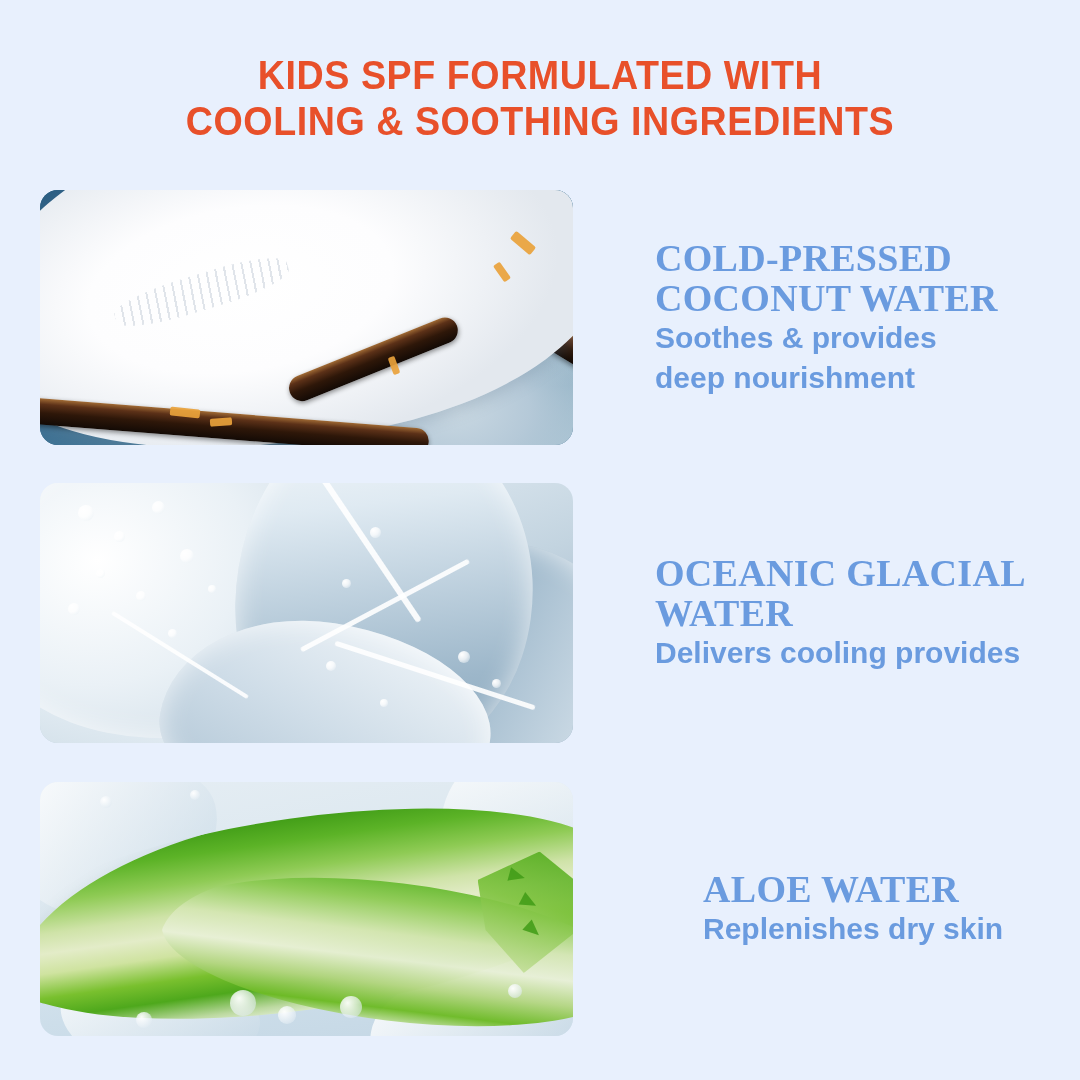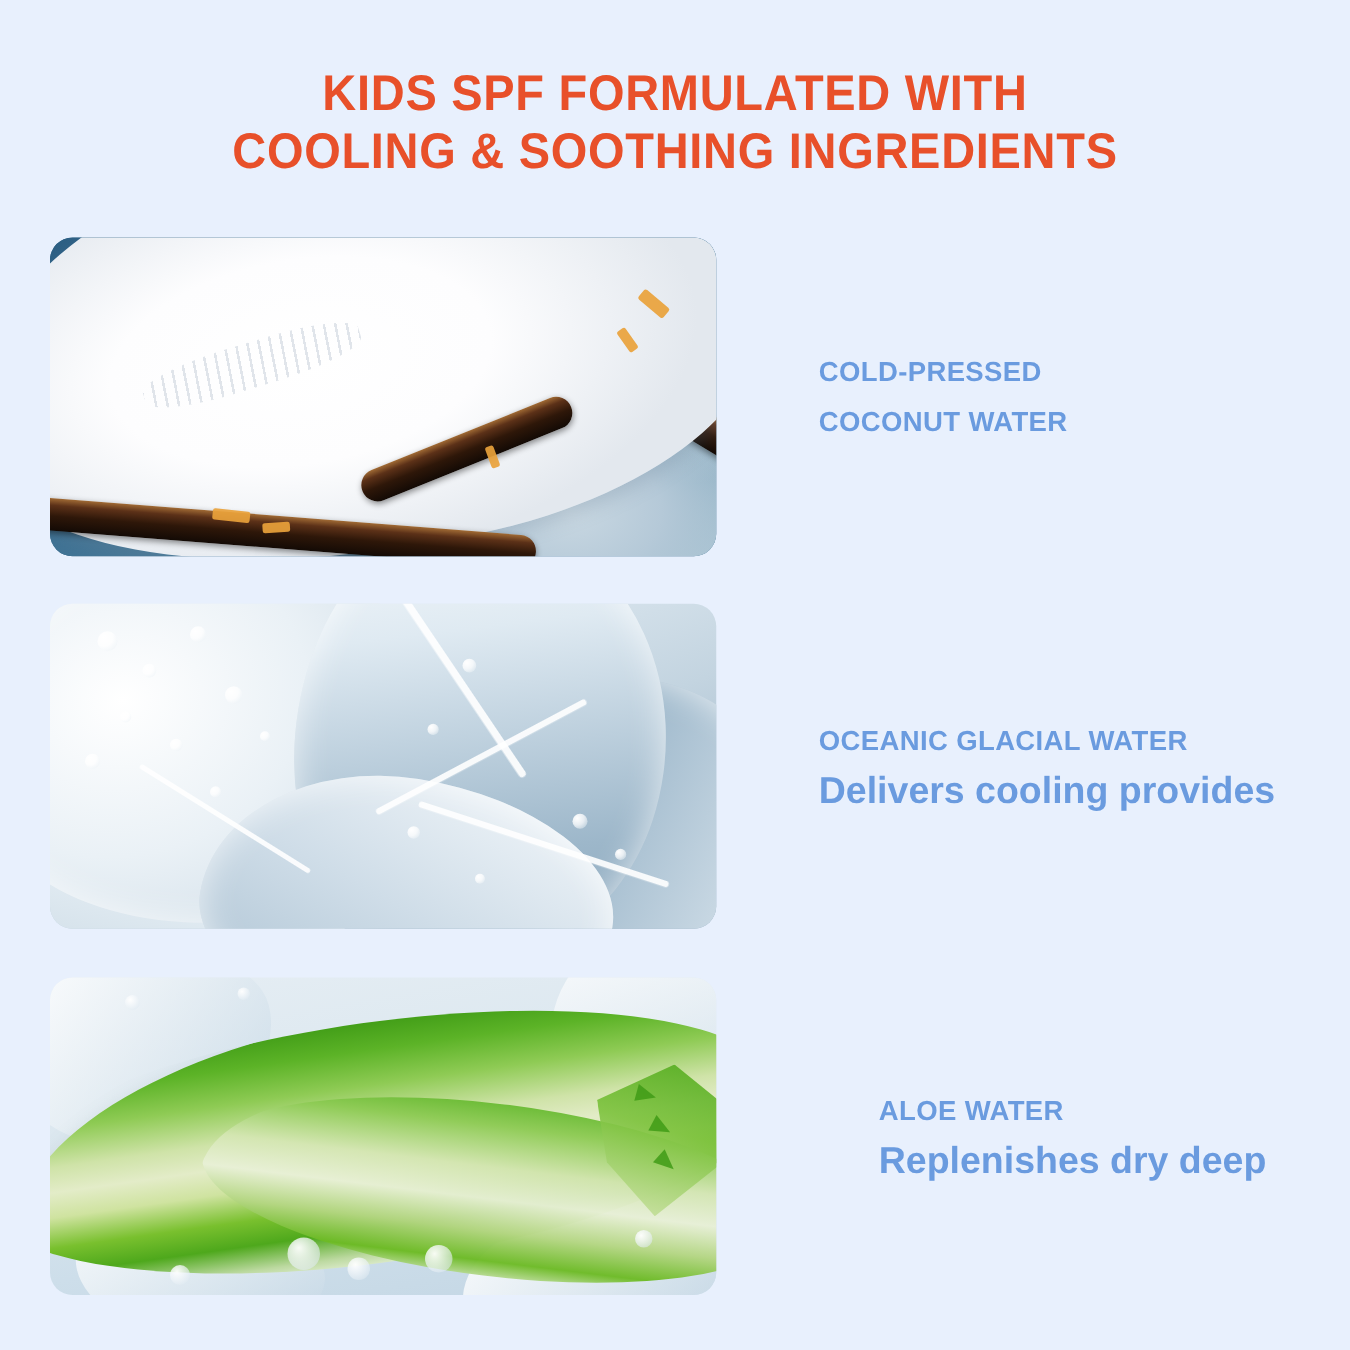--- a/index.html
+++ b/index.html
@@ -74,13 +74,14 @@
   }
   .ing-heading {
     color: #6a9bdf;
-    font-size: 22px;
+    font-size: 38px;
     line-height: 40px;
     font-weight: bold;
     letter-spacing: 0.3px;
     text-transform: uppercase;
     margin: 0;
     white-space: pre-line;
+    font-family: Liberation Serif, serif;
   }
   .ing-desc {
     color: #6a9bdf;

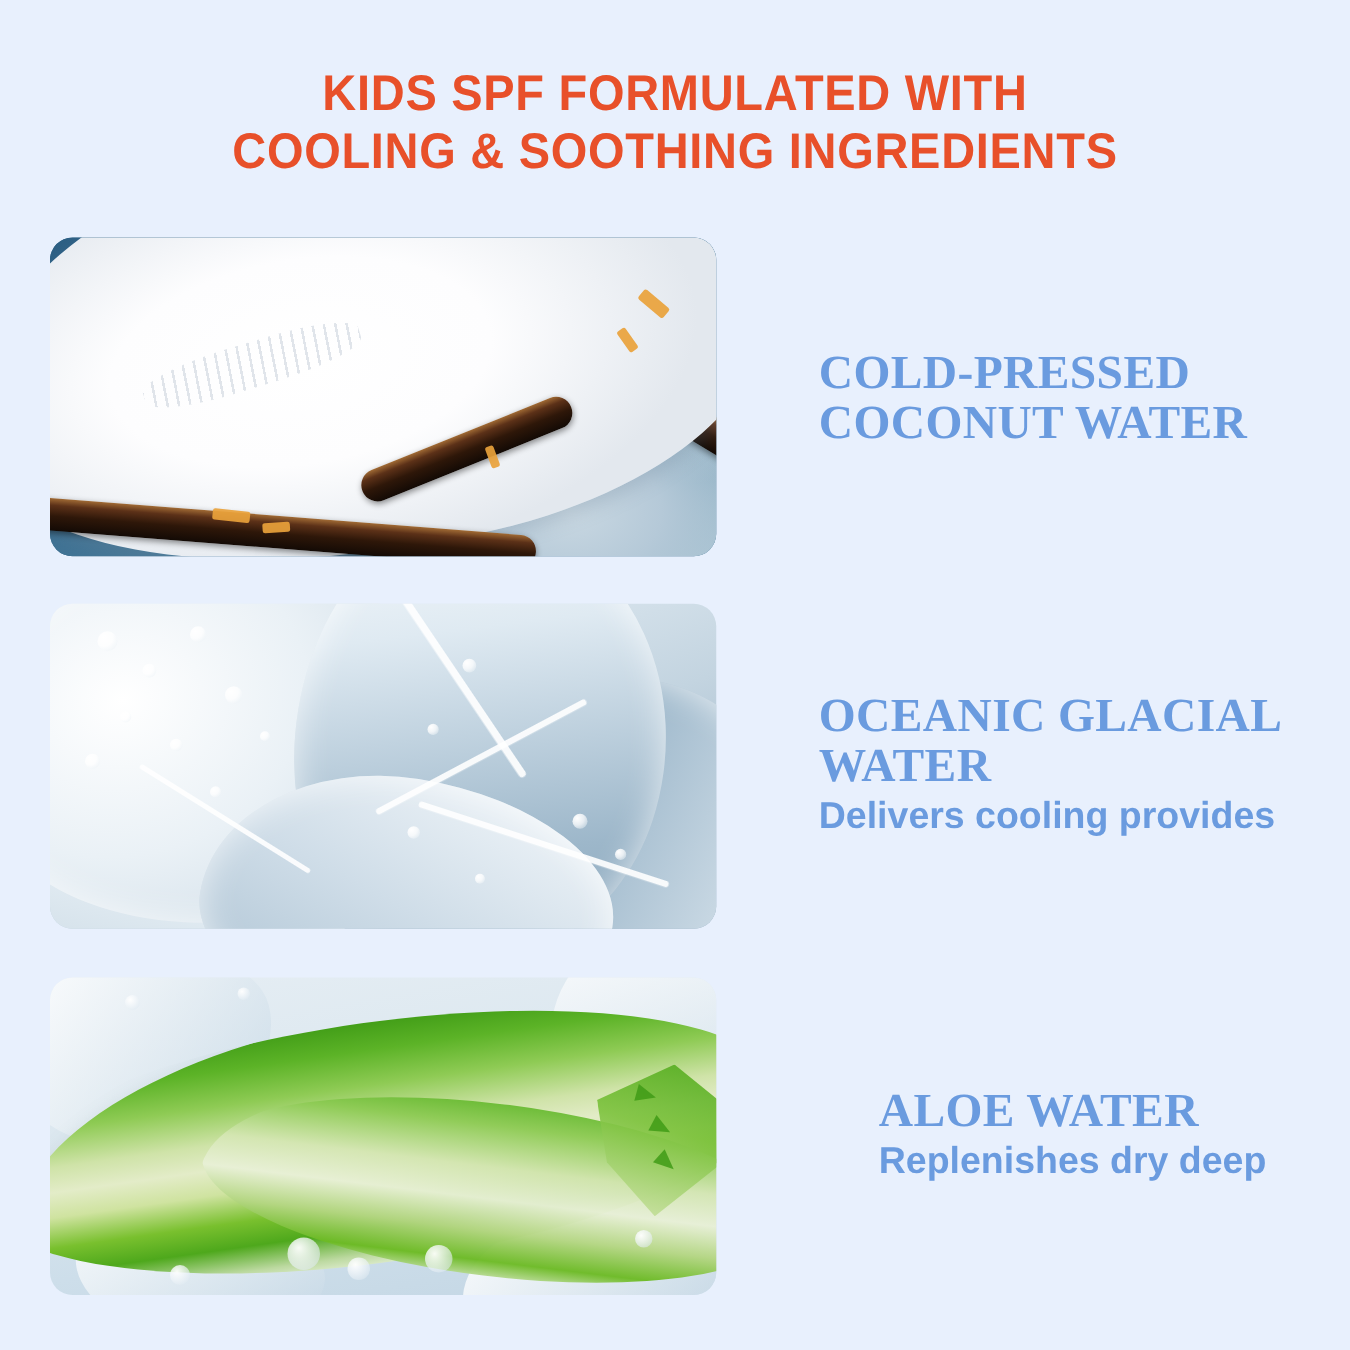--- a/index.html
+++ b/index.html
@@ -328,6 +328,8 @@
     <div class="text-col">
       <p class="ing-heading">COLD-PRESSED
 COCONUT WATER</p>
+      <p class="ing-desc">Soothes &amp; provides
+deep nourishment</p>
     </div>
   </div>
 

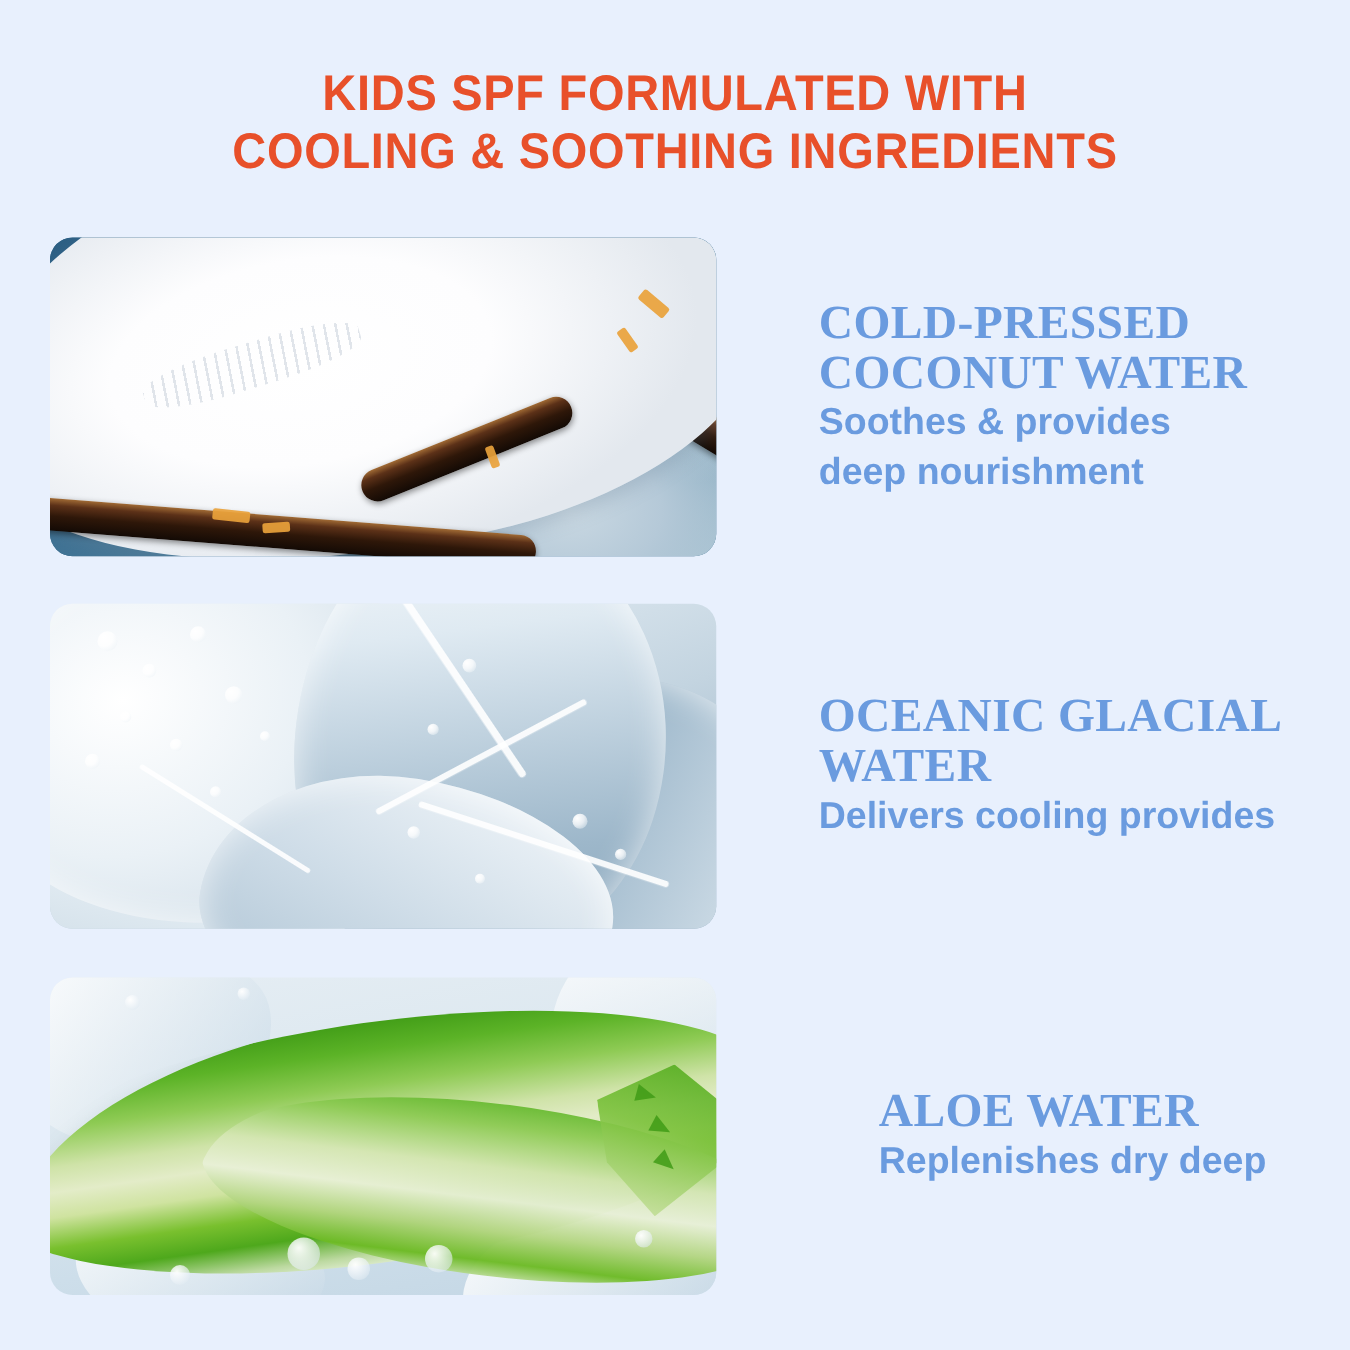--- a/index.html
+++ b/index.html
@@ -388,7 +388,7 @@
     </div>
     <div class="text-col">
       <p class="ing-heading">ALOE WATER</p>
-      <p class="ing-desc">Replenishes dry deep</p>
+      <p class="ing-desc">Replenishes dry skin</p>
     </div>
   </div>
 

